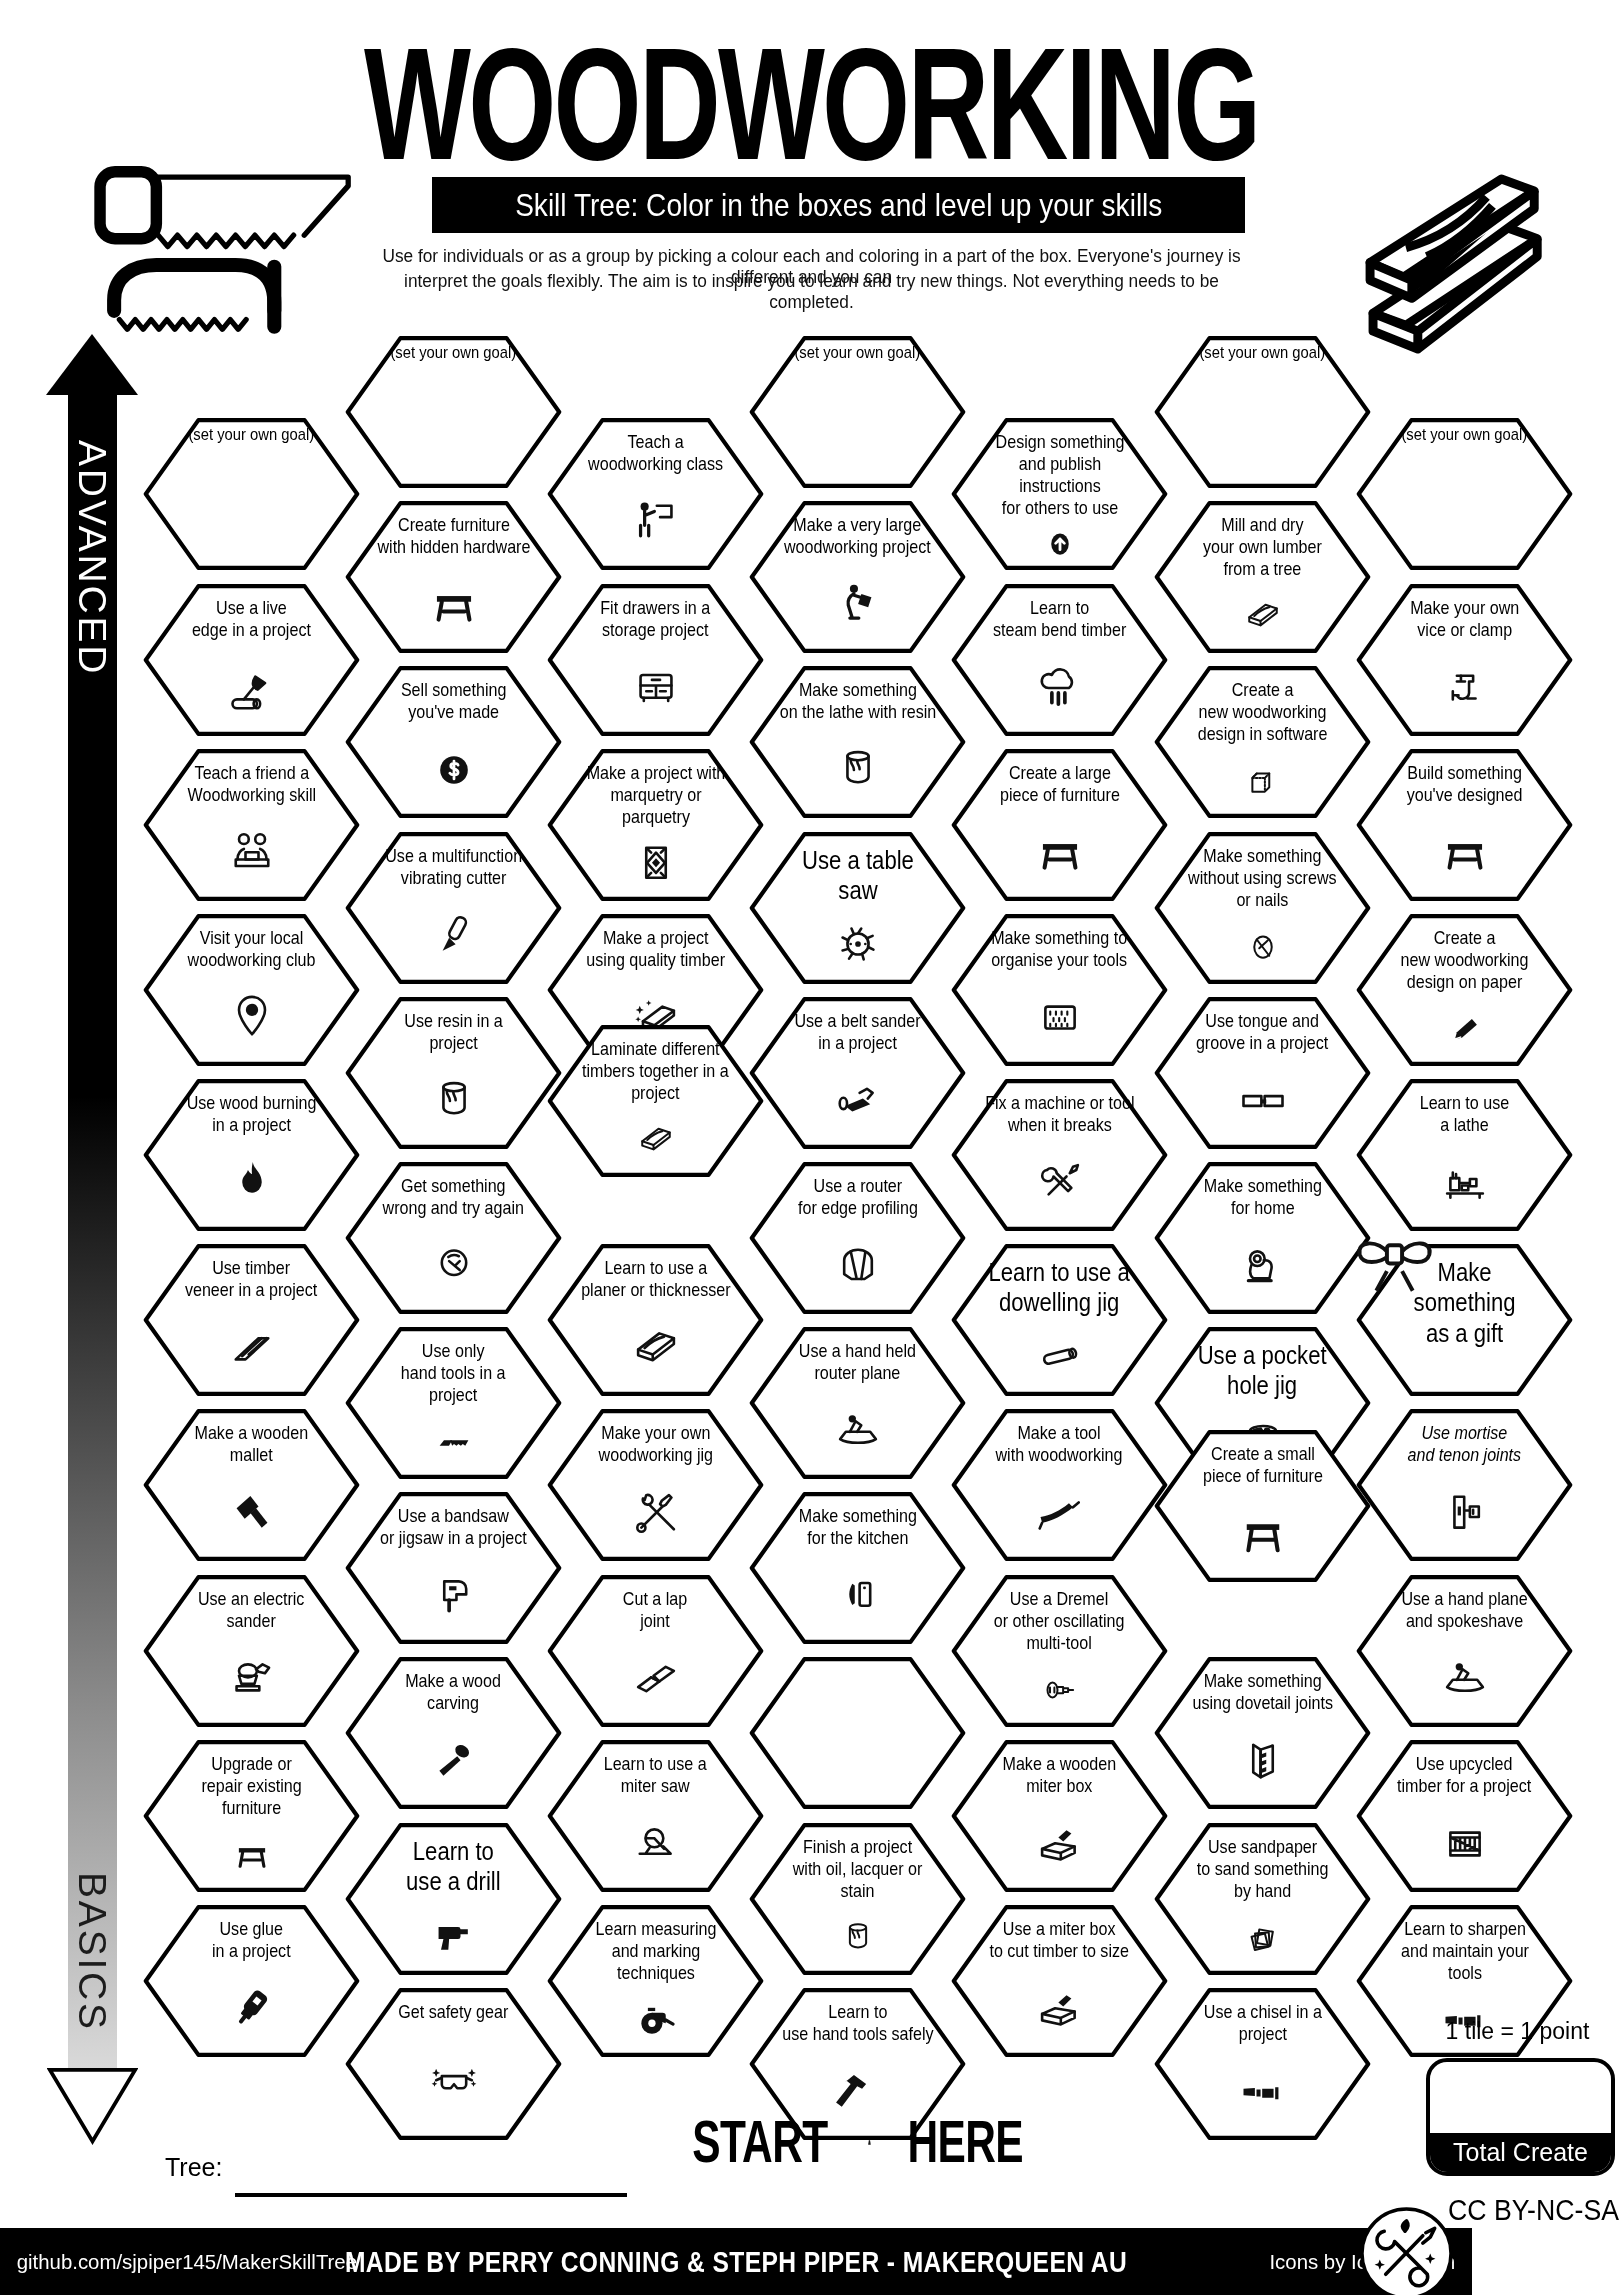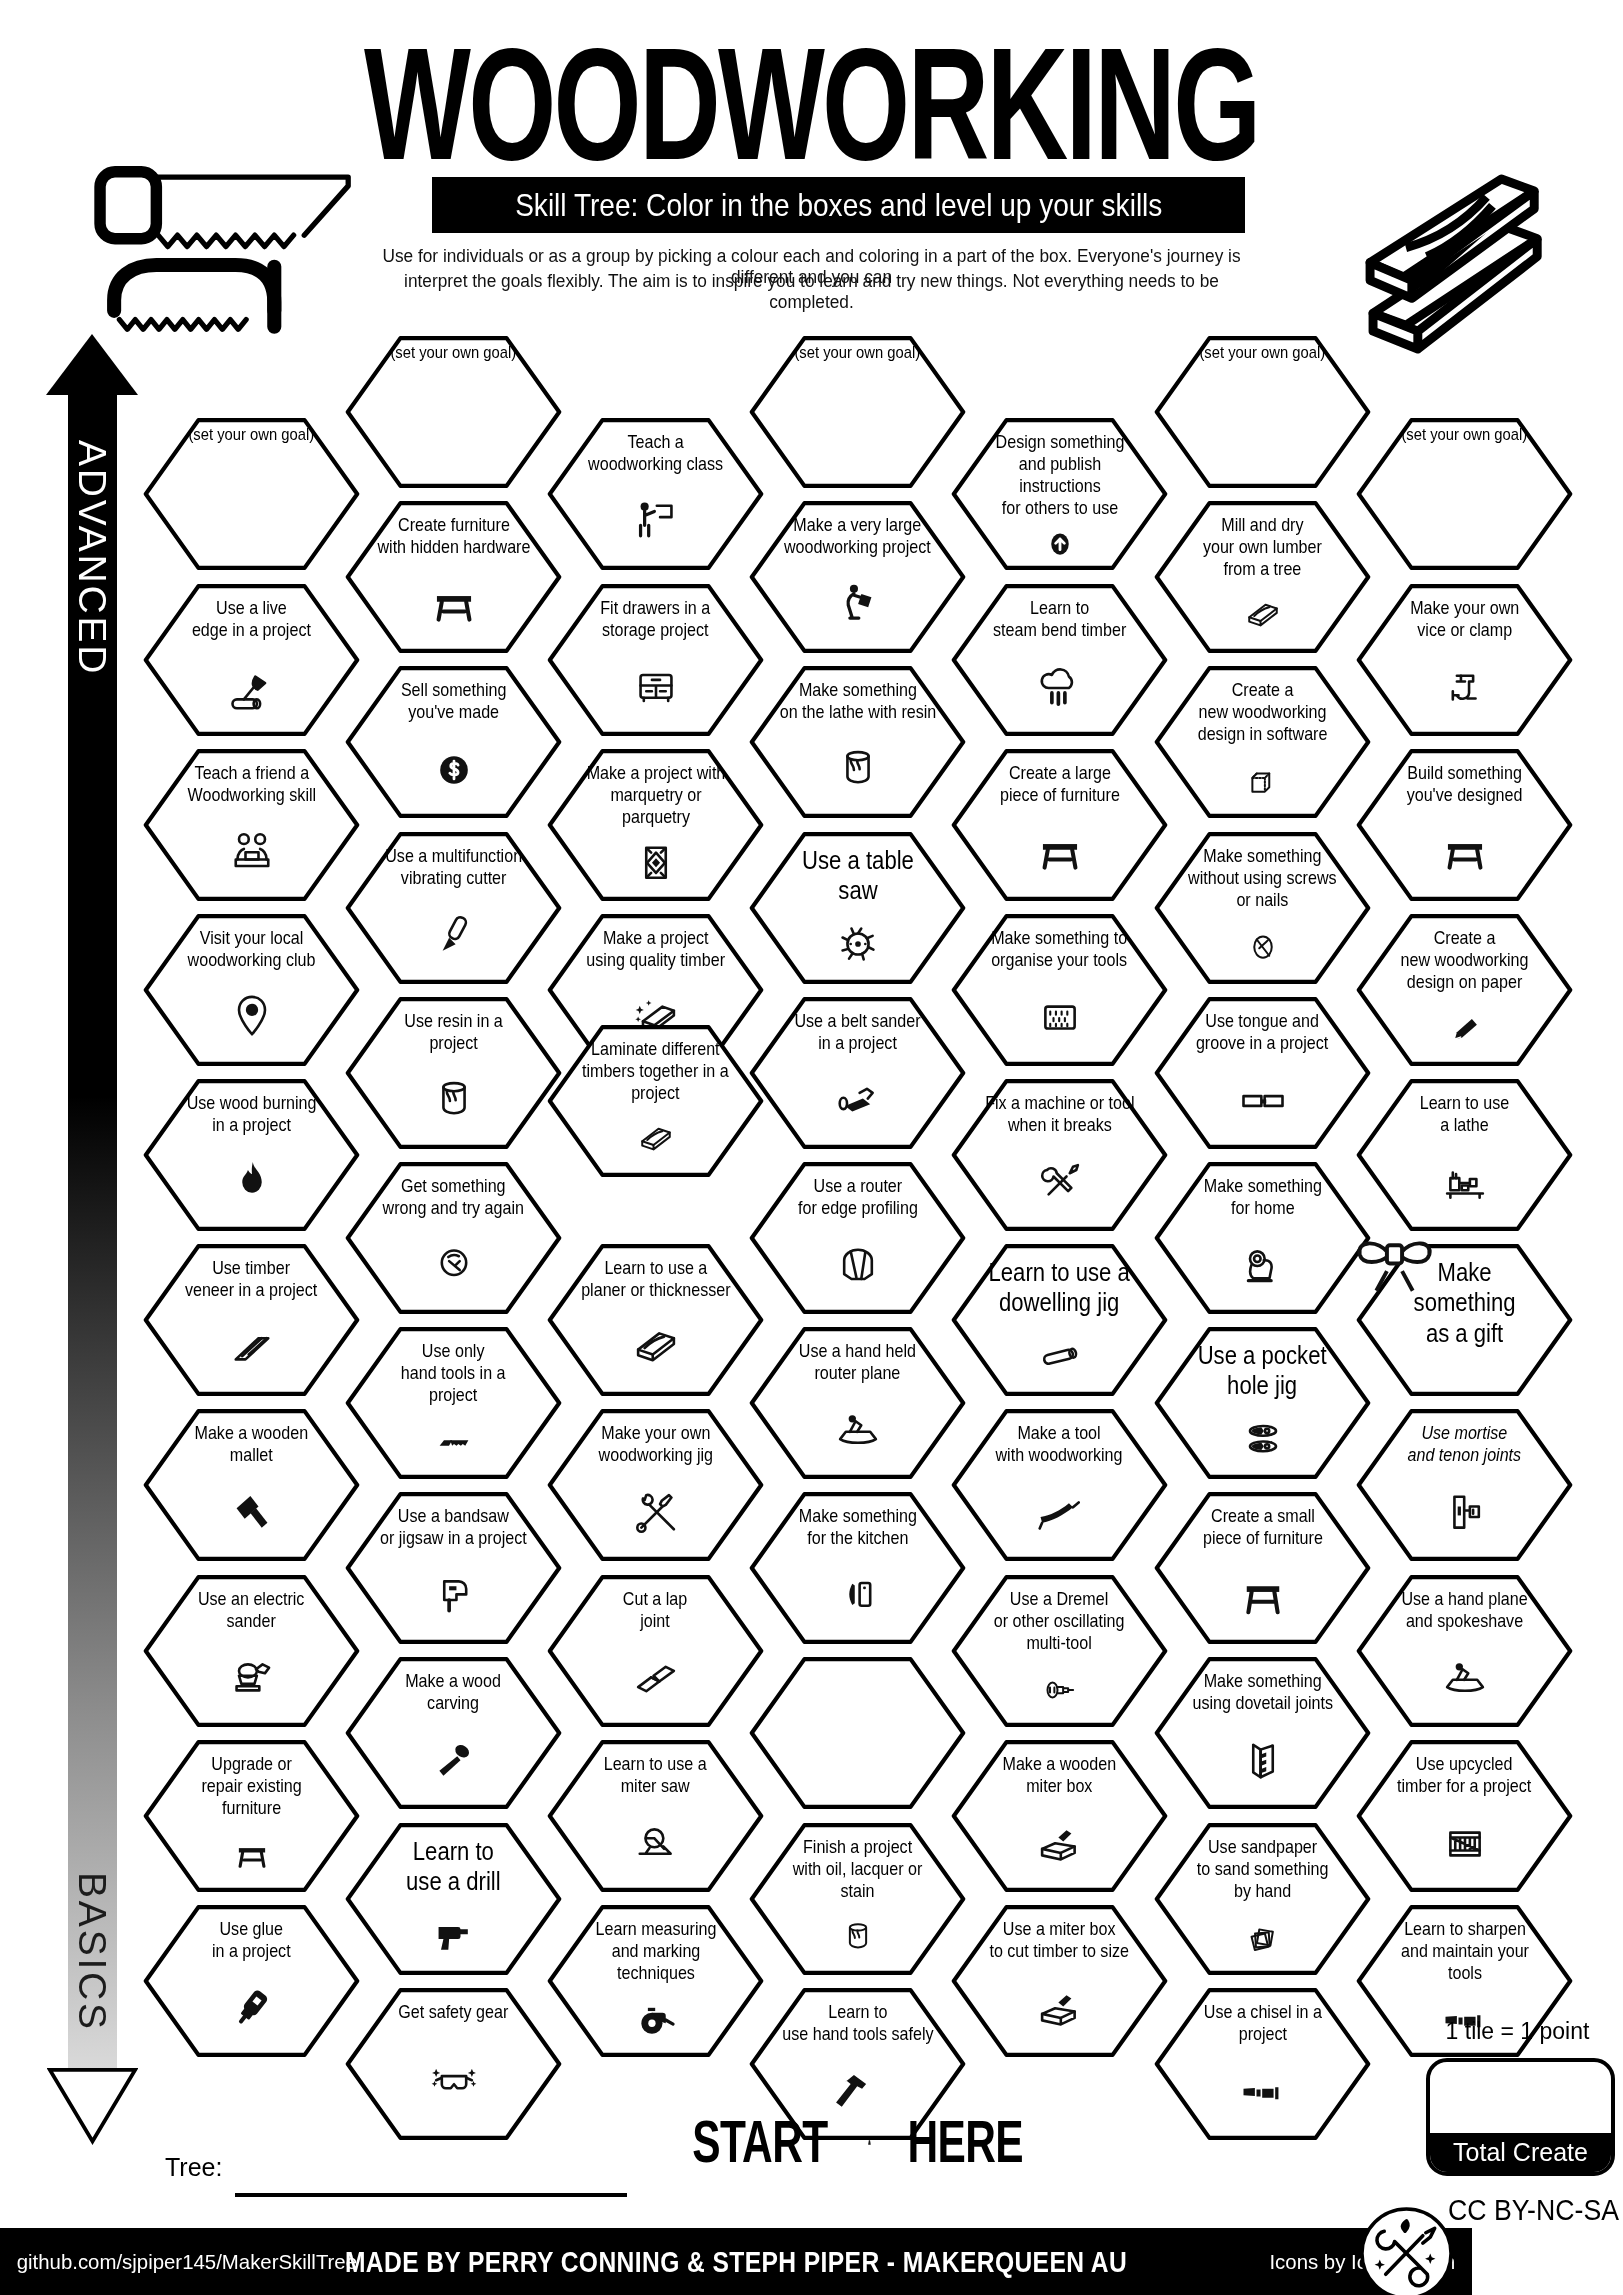--- a/index.html
+++ b/index.html
@@ -1116,7 +1116,7 @@
           </div>
         </div>
       </div>
-      <div class="hex" style="left: 1154px; top: 1491px;">
+      <div class="hex" style="left: 1154px; top: 1429px;">
         <svg class="hex-shape" viewBox="0 0 470 332">
           <polygon points="6,166 120,6 350,6 464,166 350,326 120,326" fill="#fff" stroke="#000" stroke-width="9" stroke-linejoin="round"></polygon>
         </svg>

